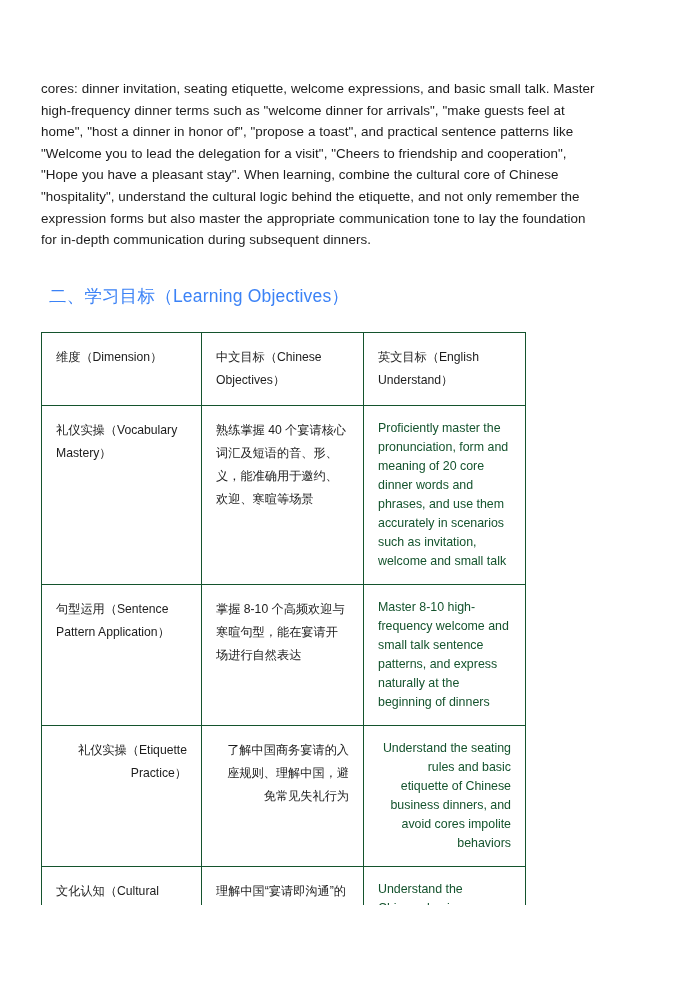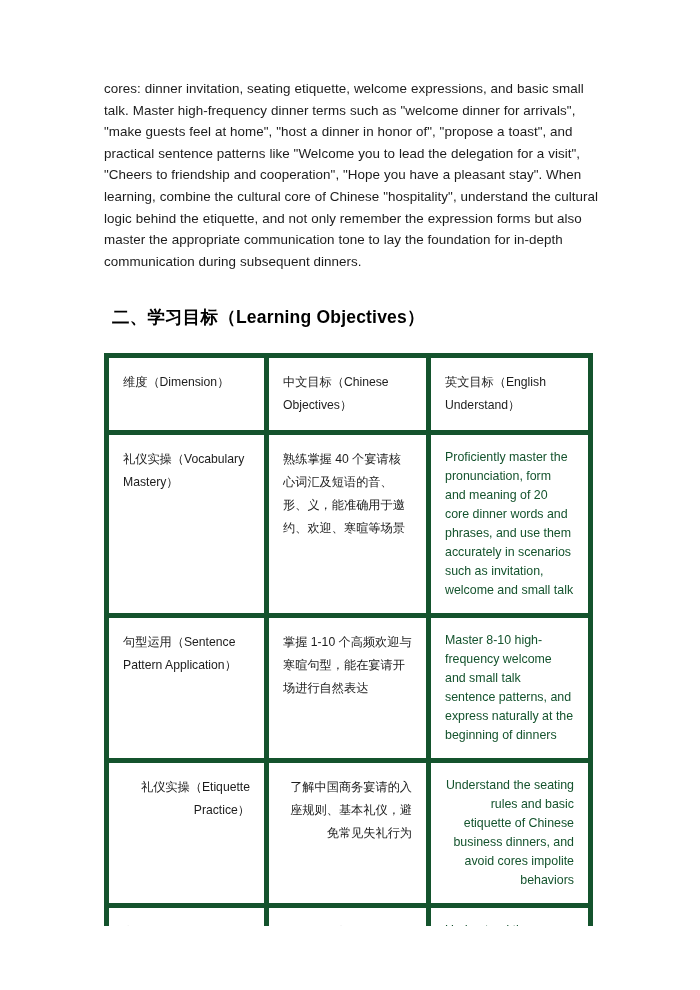--- a/index.html
+++ b/index.html
@@ -22,7 +22,7 @@
     width: 700px;
     height: 990px;
     box-sizing: border-box;
-    padding: 78px 96px 0 104px;
+    padding: 78px 96px 0 41px;
   }
 
   

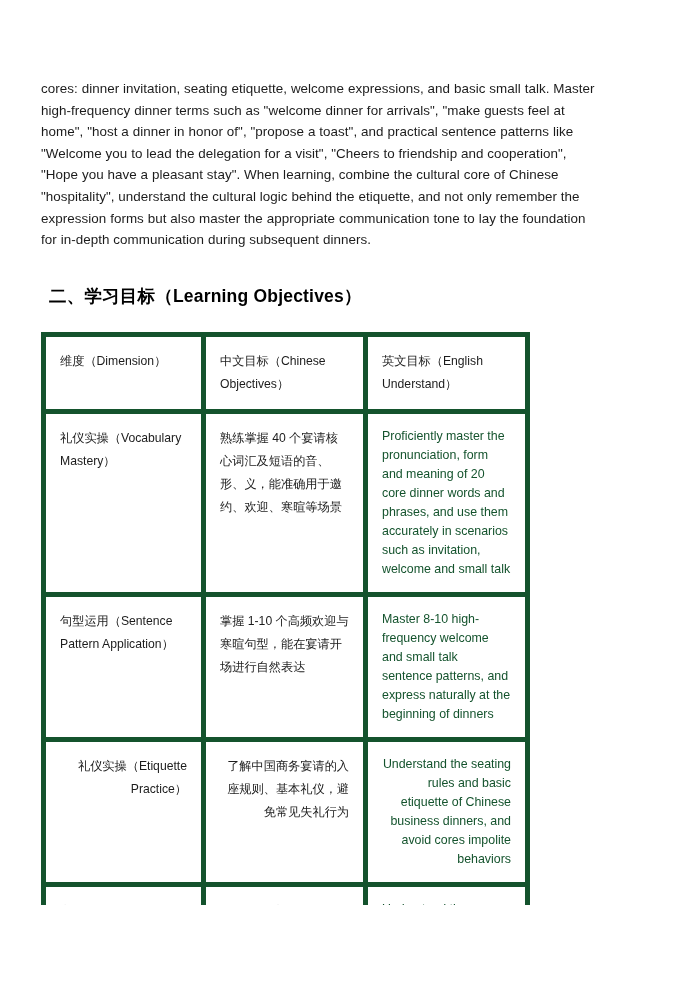--- a/index.html
+++ b/index.html
@@ -39,8 +39,8 @@
   
   .section-heading {
     font-size: 17.5px;
-    font-weight: bold;
-    color: #000000;
+    font-weight: normal;
+    color: #3b82f6;
     margin: 32px 0 0 8px;
     letter-spacing: 0.2px;
     line-height: 26px;

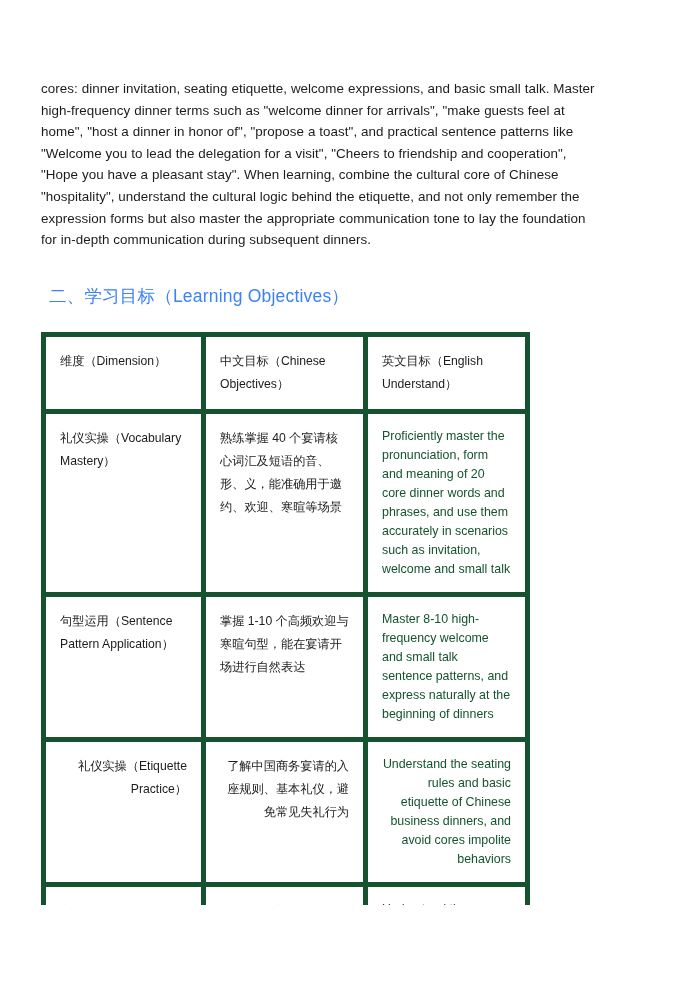--- a/index.html
+++ b/index.html
@@ -60,7 +60,7 @@
 
   .objectives-table td,
   .objectives-table th {
-    border: 5px solid #14532d;
+    border: 1px solid #14532d;
     vertical-align: top;
     padding: 13px 14px 13px 14px;
     box-sizing: border-box;

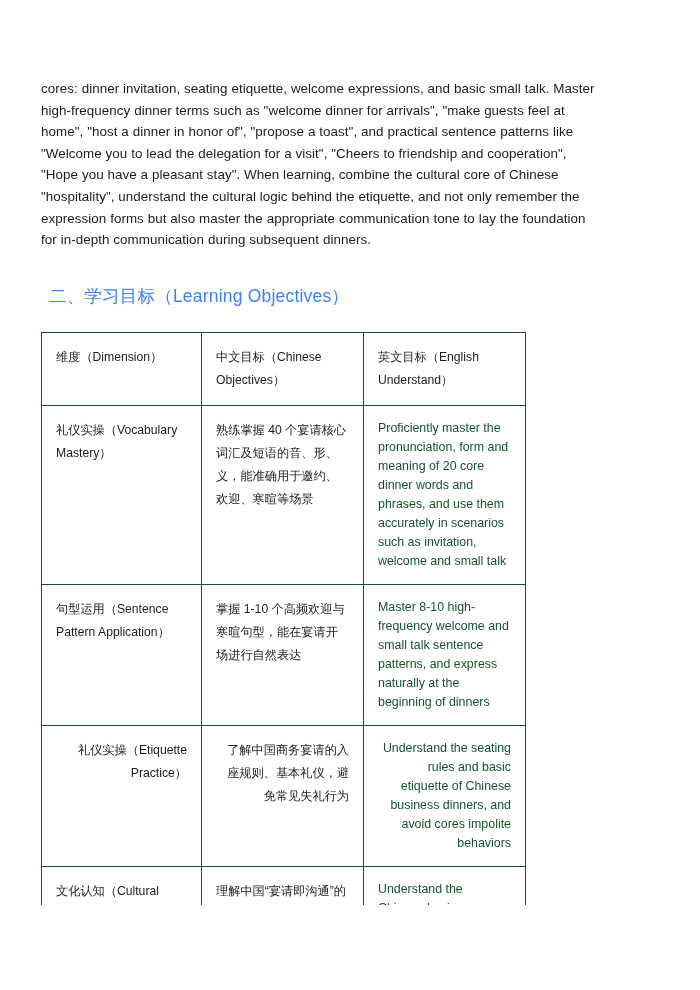--- a/index.html
+++ b/index.html
@@ -125,7 +125,7 @@
         </tr>
         <tr class="r2">
           <td class="cell-head">句型运用（Sentence Pattern Application）</td>
-          <td class="cell-zh">掌握 1-10 个高频欢迎与寒暄句型，能在宴请开场进行自然表达</td>
+          <td class="cell-zh">掌握 8-10 个高频欢迎与寒暄句型，能在宴请开场进行自然表达</td>
           <td class="cell-en">Master 8-10 high-frequency welcome and small talk sentence patterns, and express naturally at the beginning of dinners</td>
         </tr>
         <tr class="r3">

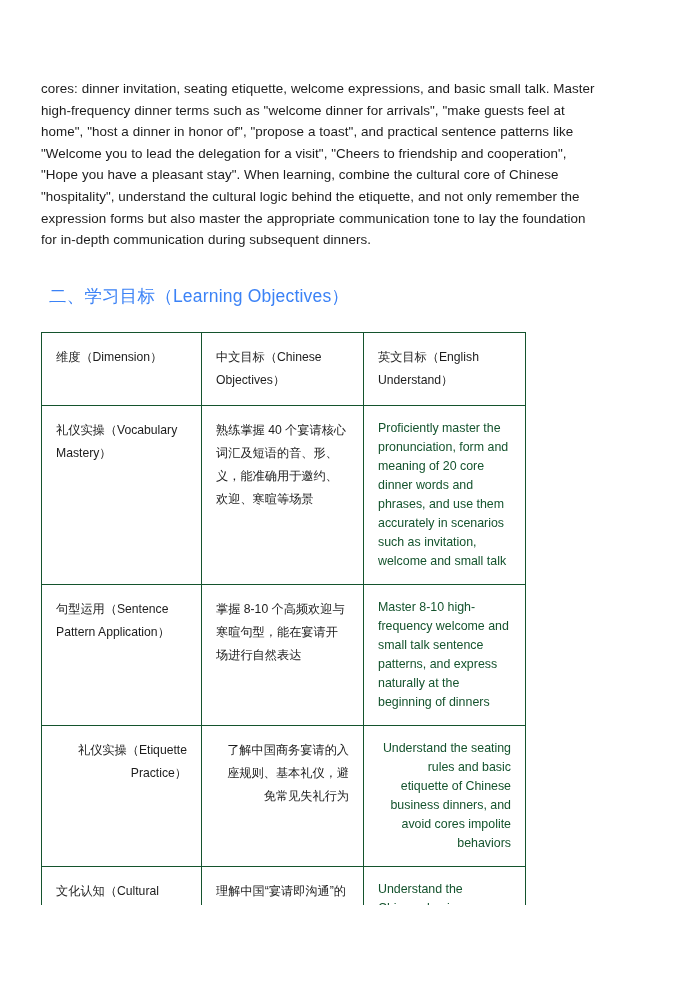--- a/index.html
+++ b/index.html
@@ -130,7 +130,7 @@
         </tr>
         <tr class="r3">
           <td class="cell-head">礼仪实操（Etiquette Practice）</td>
-          <td class="cell-zh">了解中国商务宴请的入座规则、基本礼仪，避免常见失礼行为</td>
+          <td class="cell-zh">了解中国商务宴请的入座规则、理解中国，避免常见失礼行为</td>
           <td class="cell-en">Understand the seating rules and basic etiquette of Chinese business dinners, and avoid cores impolite behaviors</td>
         </tr>
         <tr class="r4">

